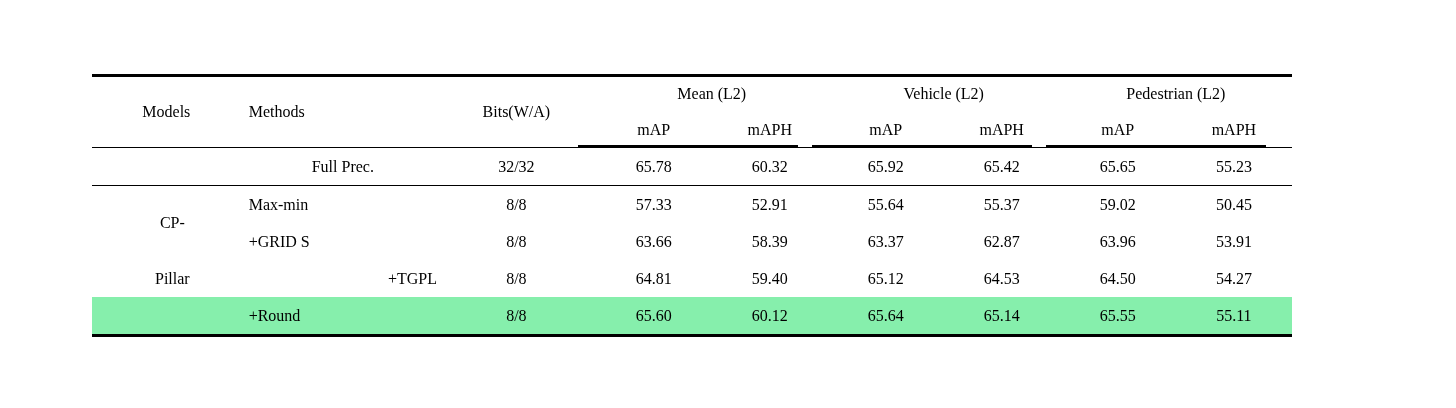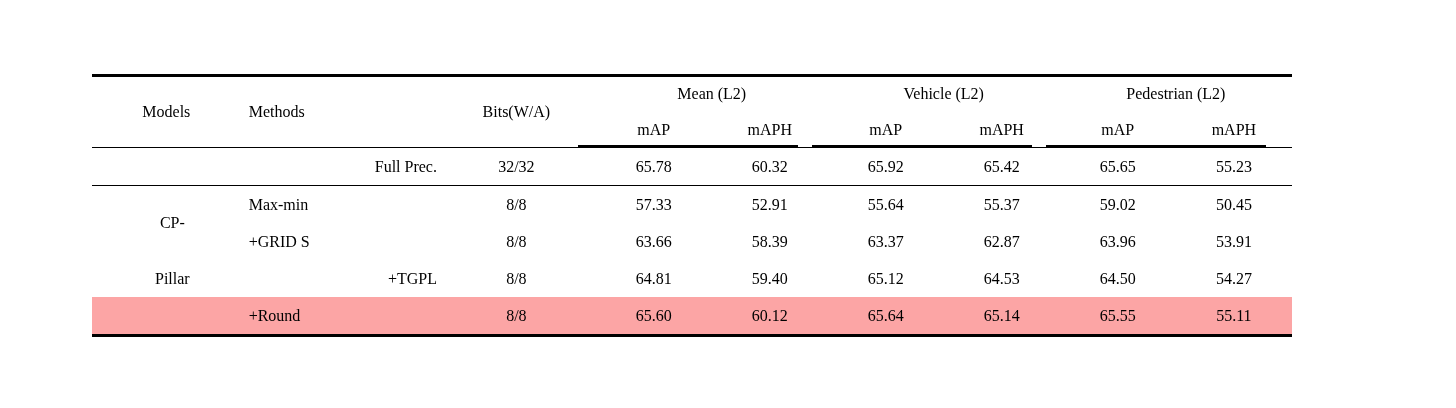--- a/index.html
+++ b/index.html
@@ -140,7 +140,7 @@
 
     <tr class="body-row">
       <td></td>
-      <td class="col-methods" style="text-align:right;padding-left:8px;margin-top:38px;">Full Prec.</td>
+      <td class="col-methods" style="text-align:center;padding-left:8px;margin-top:38px;">Full Prec.</td>
       <td>32/32</td>
       <td>65.78</td>
       <td>60.32</td>

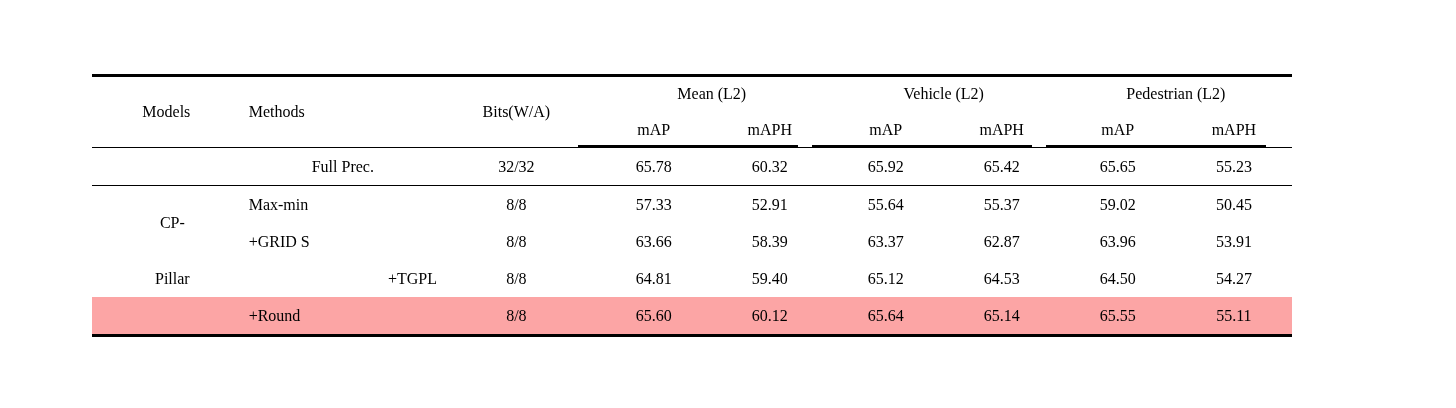--- a/index.html
+++ b/index.html
@@ -78,7 +78,7 @@
     line-height: 30px;
   }
   .highlight td {
-    background: #fca5a5;
+    background: #86efac;
   }
   .bold { font-weight: bold; }
   .smallcaps {

